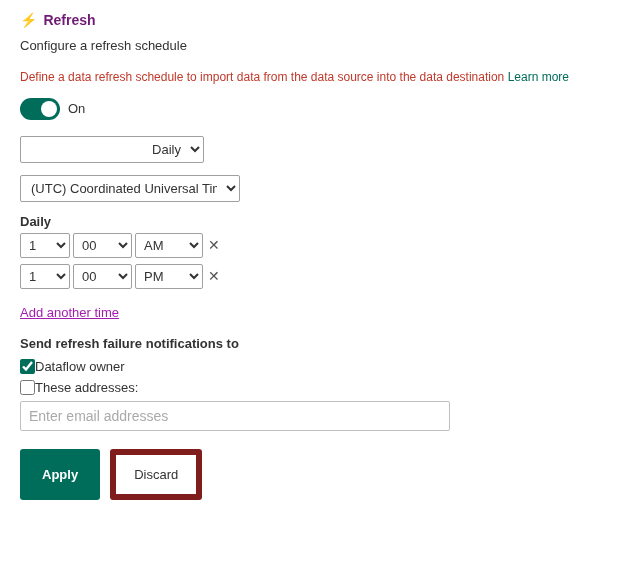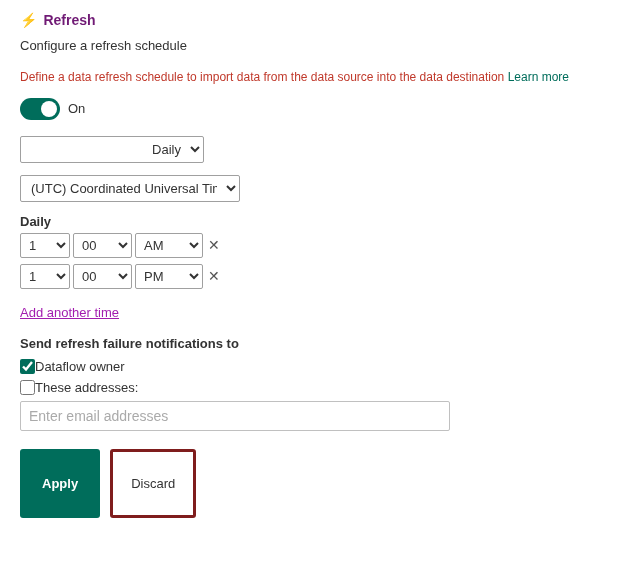--- a/index.html
+++ b/index.html
@@ -194,9 +194,9 @@
     .btn-discard {
       background: #fff;
       color: #333;
-      border: 3px solid #7f1d1d;
+      border: 6px solid #7f1d1d;
       border-radius: 3px;
-      padding: 24px 18px;
+      padding: 12px 18px;
       font-size: 13px;
       cursor: pointer;
     }

